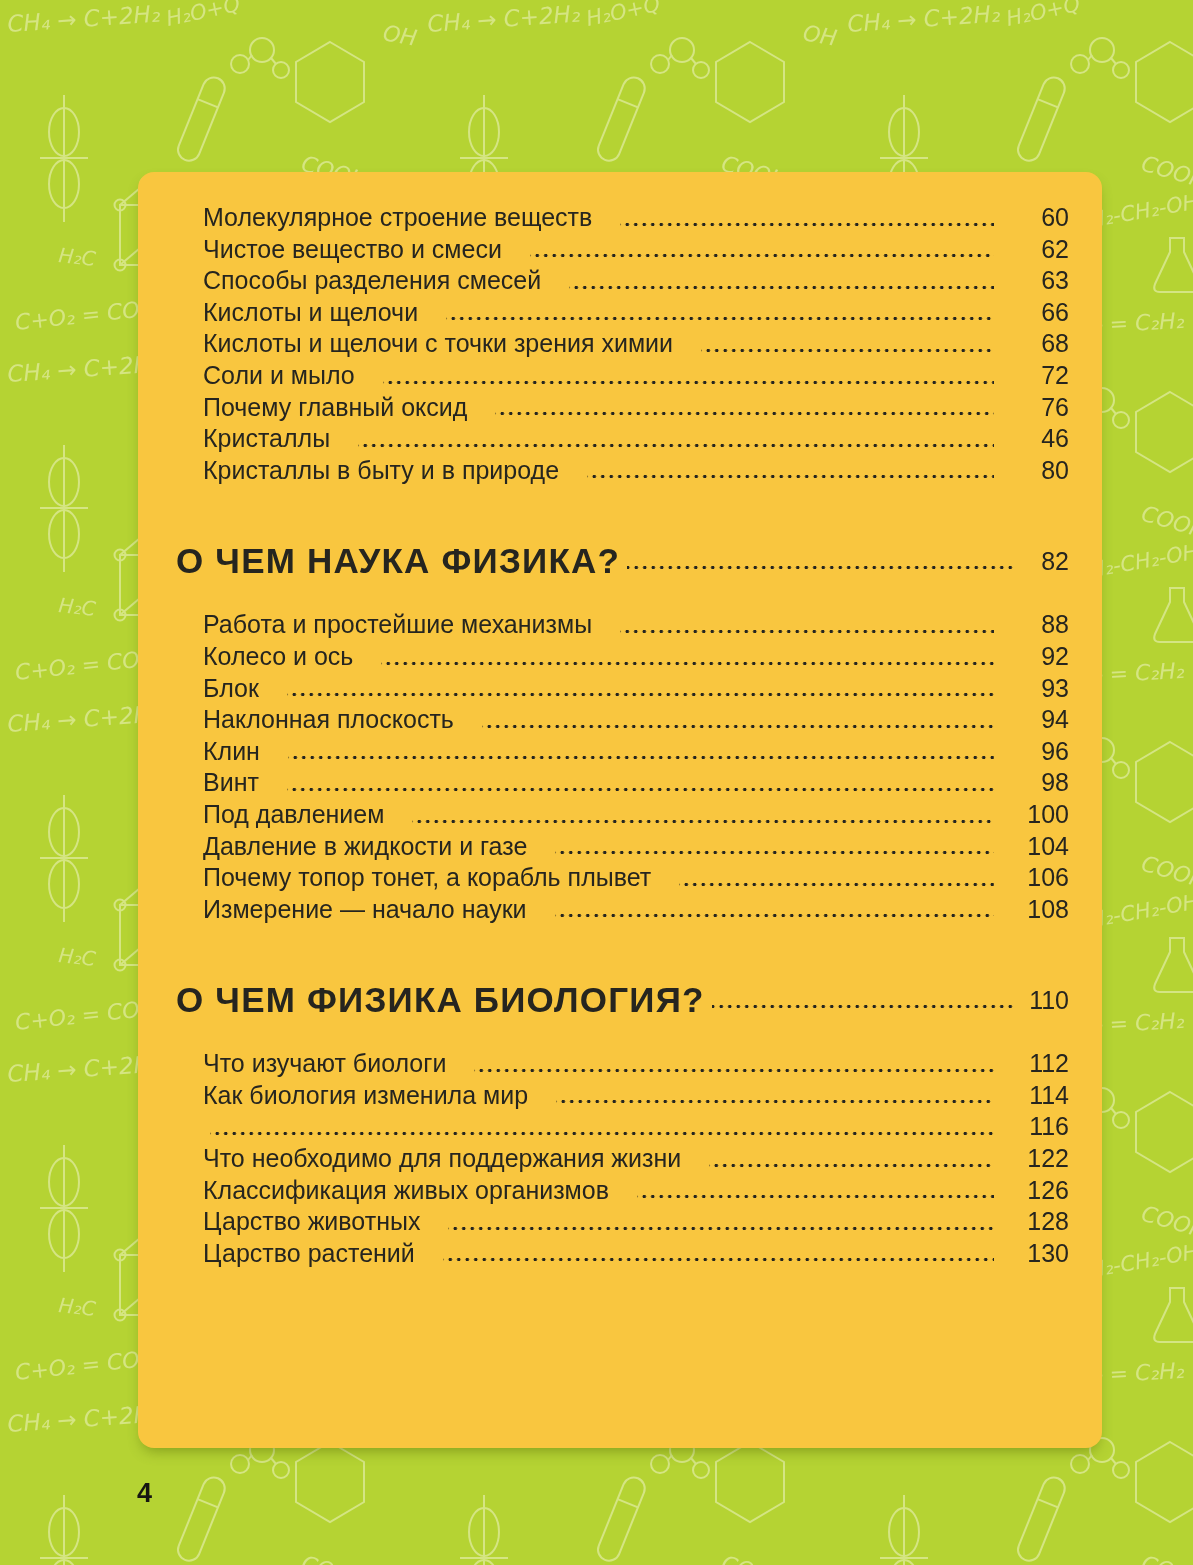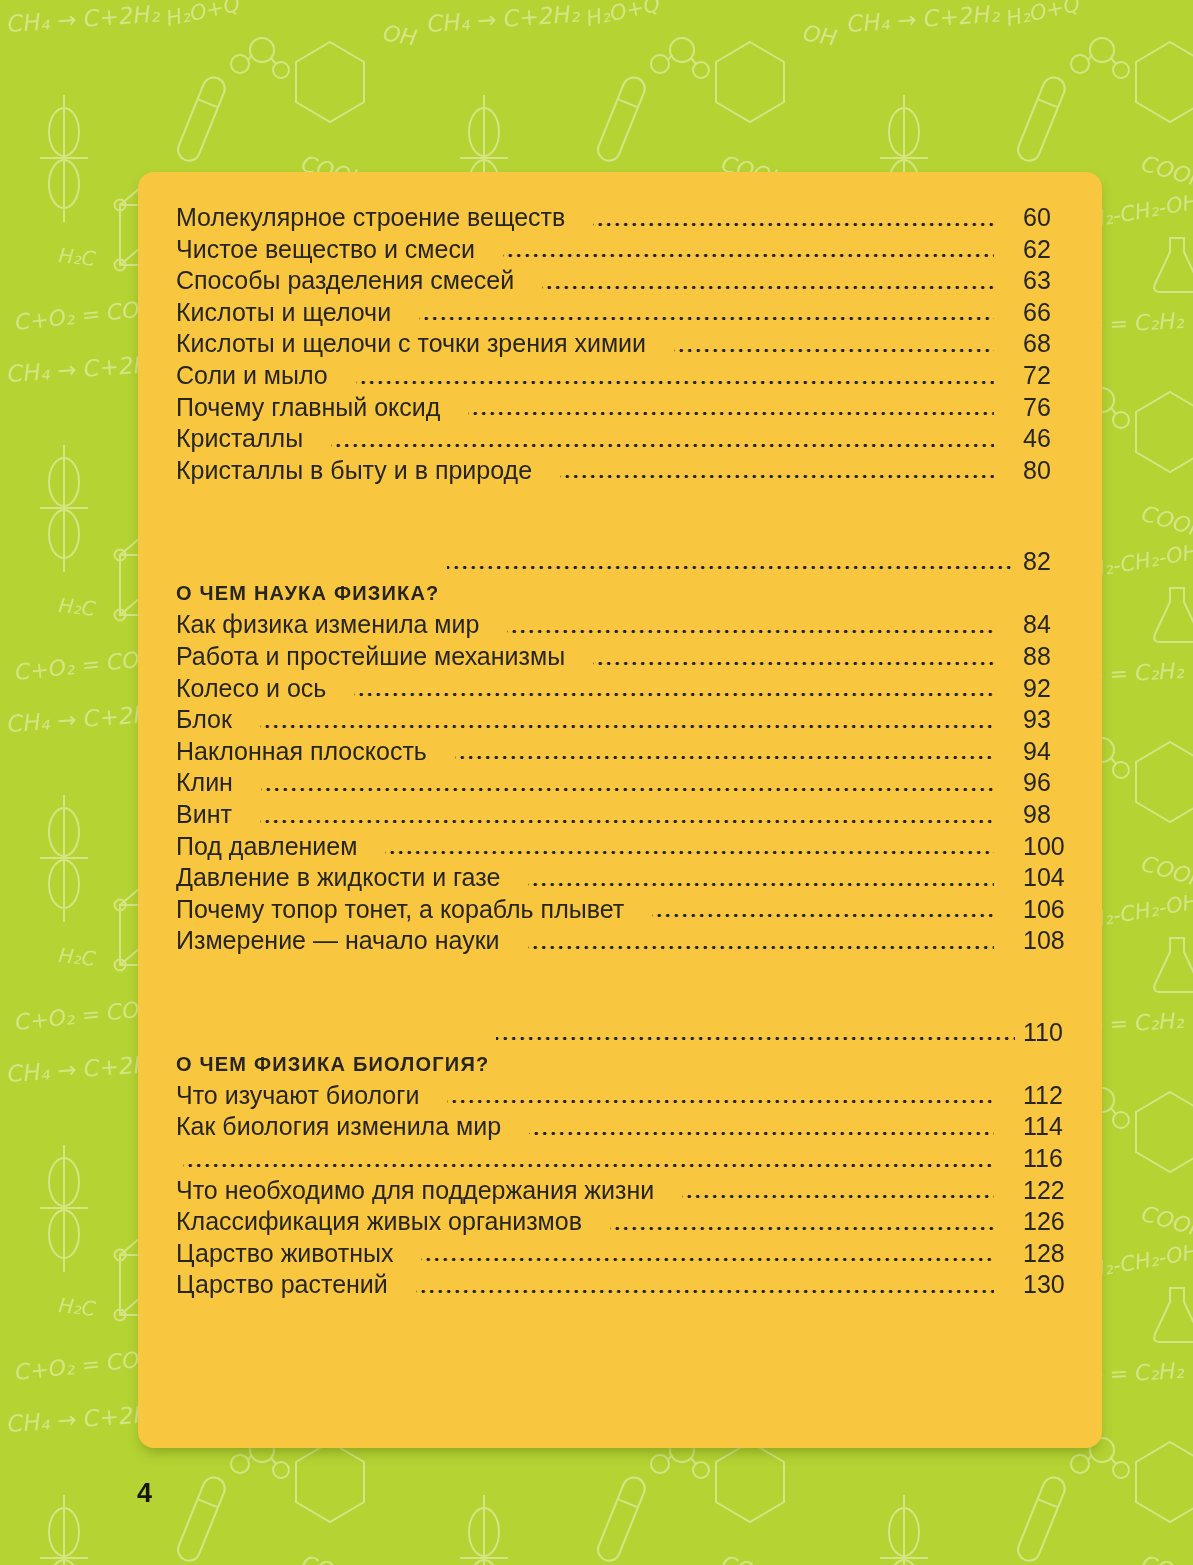--- a/index.html
+++ b/index.html
@@ -36,7 +36,7 @@
     font-size:25px;
   }
   .row .title{white-space:nowrap;}
-  .item{gap:21px;}
+  .item{margin-left:27px;gap:21px;}
   .leader{
     flex:1;
     min-width:18px;

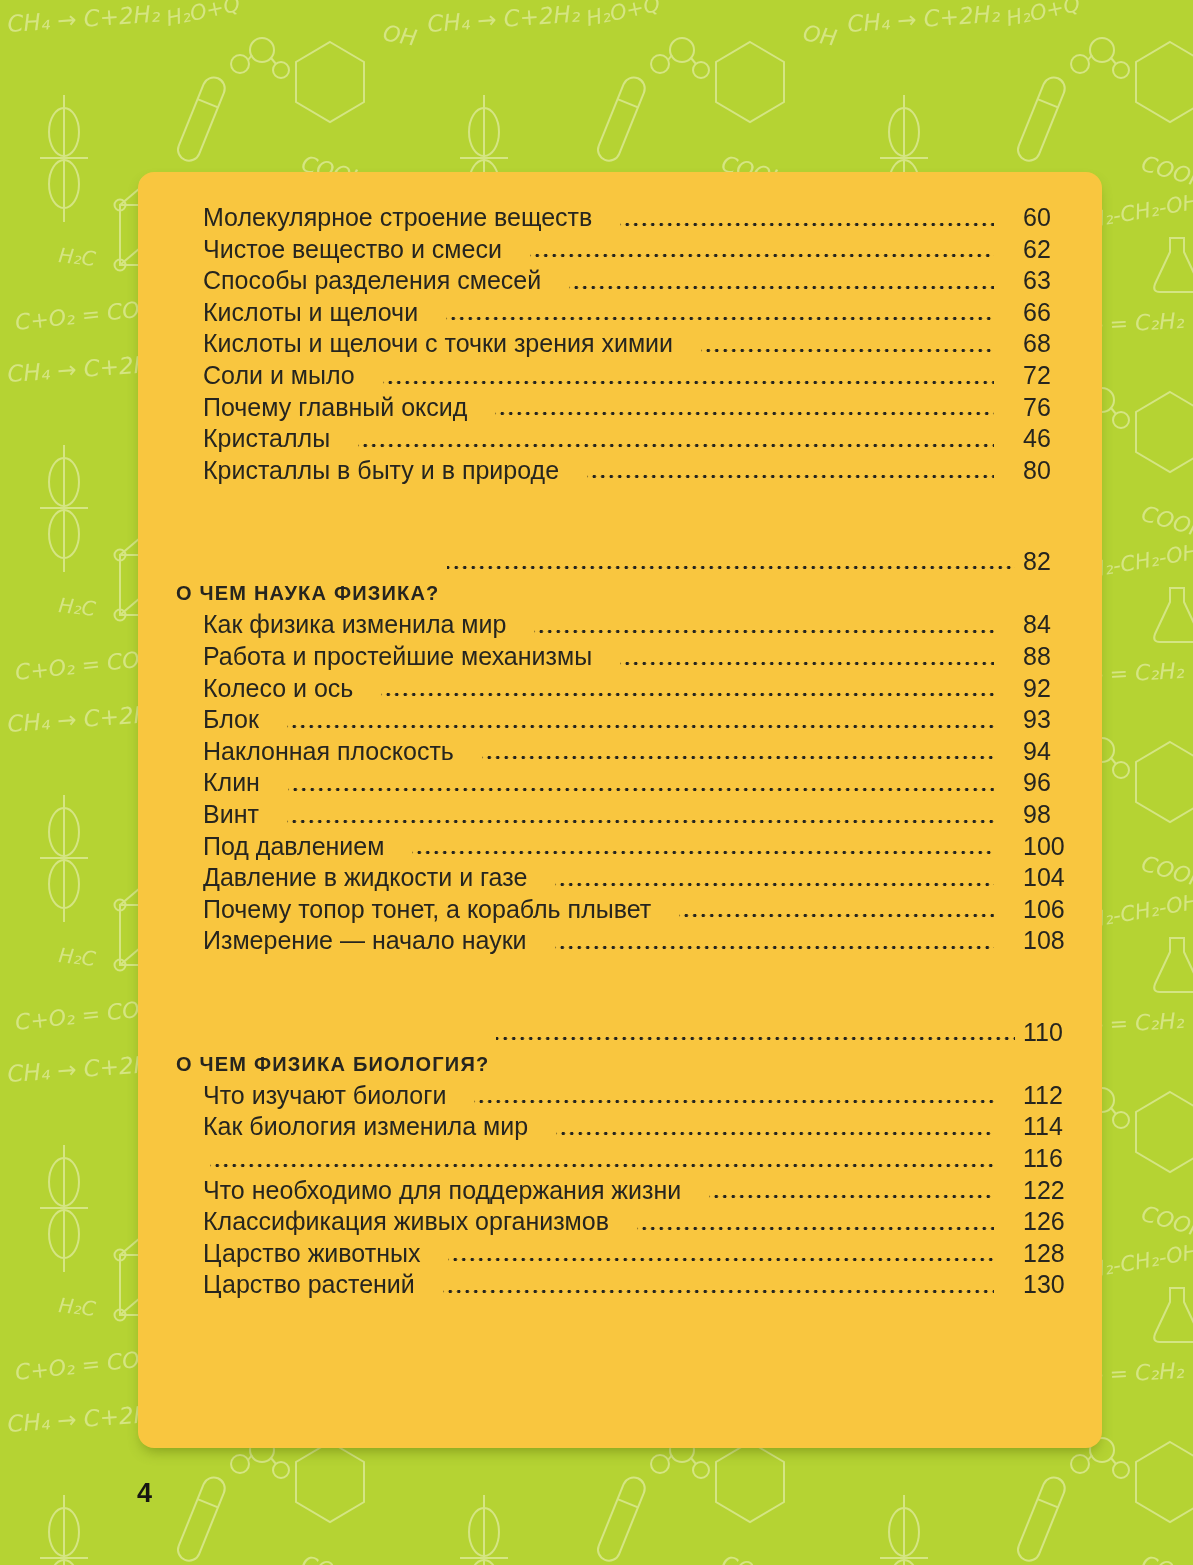--- a/index.html
+++ b/index.html
@@ -48,7 +48,7 @@
   }
   .page-num{
     min-width:46px;
-    text-align:left;
+    text-align:right;
     white-space:nowrap;
   }
   .heading-row{

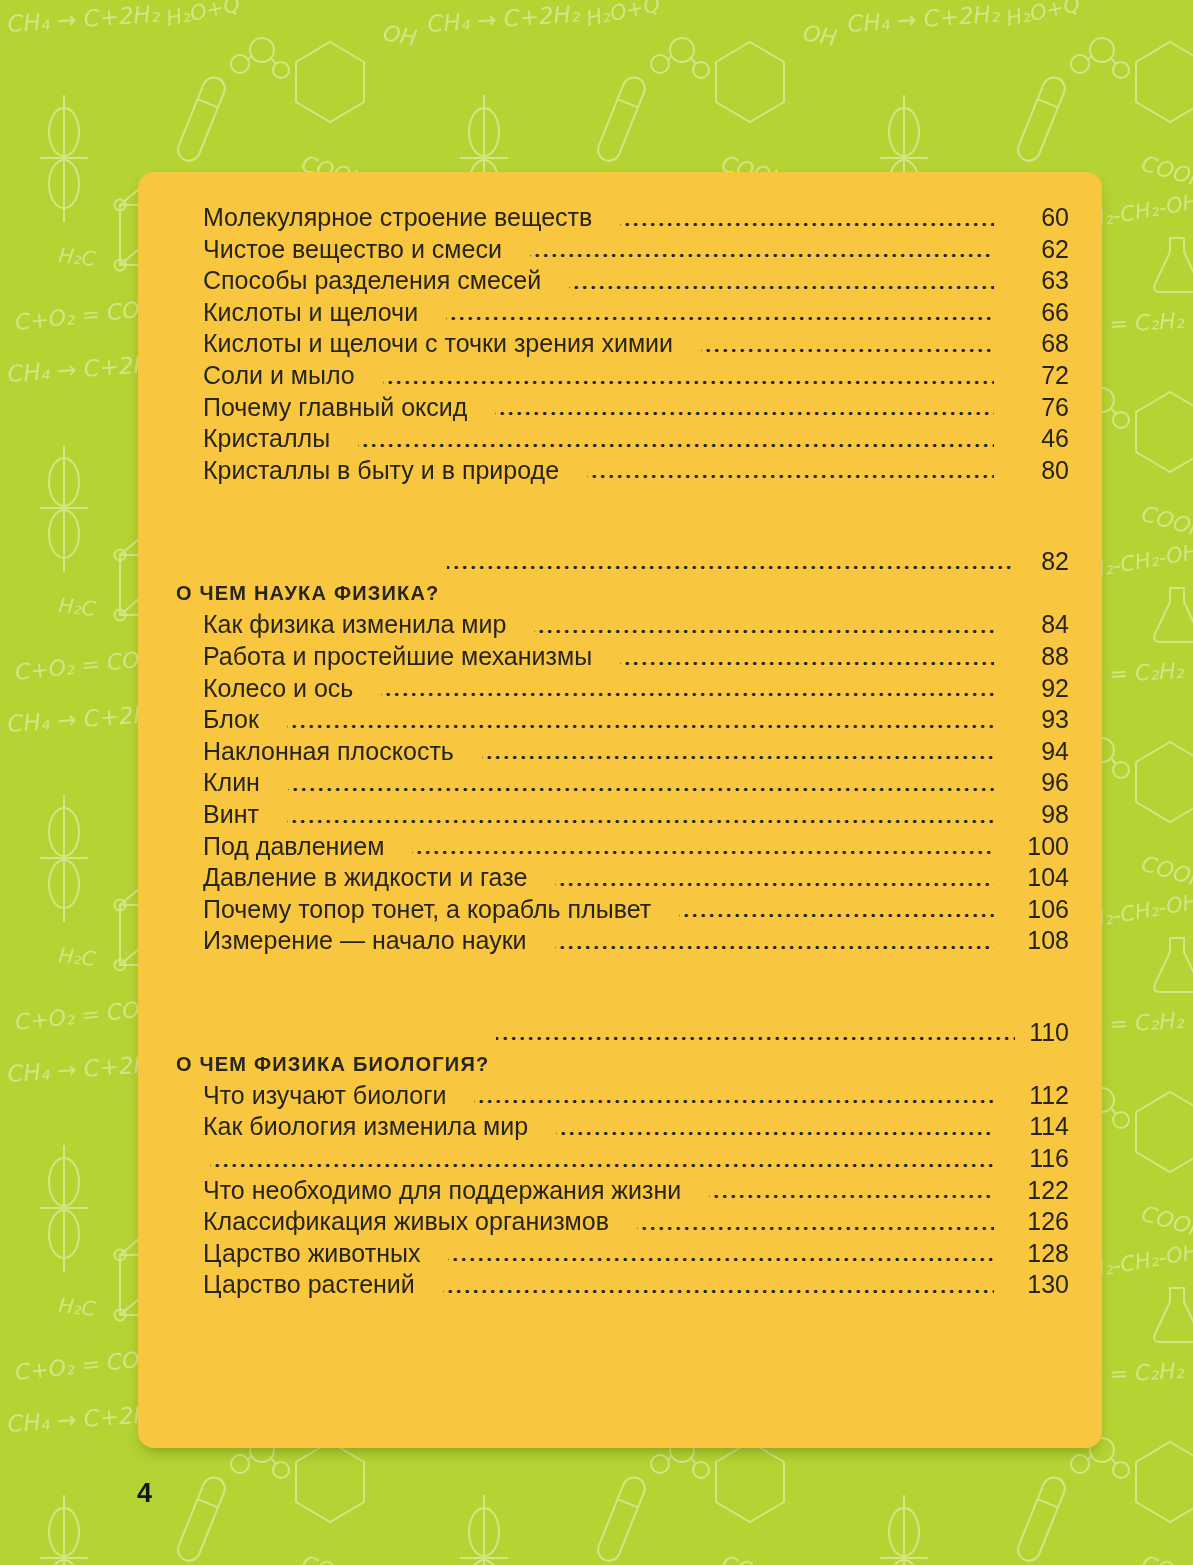--- a/index.html
+++ b/index.html
@@ -57,10 +57,9 @@
     margin:57px 0 30px 0;
   }
   .heading-row .title{
-    font-size:20px;
+    font-size:35px;
     font-weight:700;
     letter-spacing:1.2px;
-    margin-top:32px;
   }
   .heading-row .leader{background-position:left 5px bottom 9px;}
   .folio{

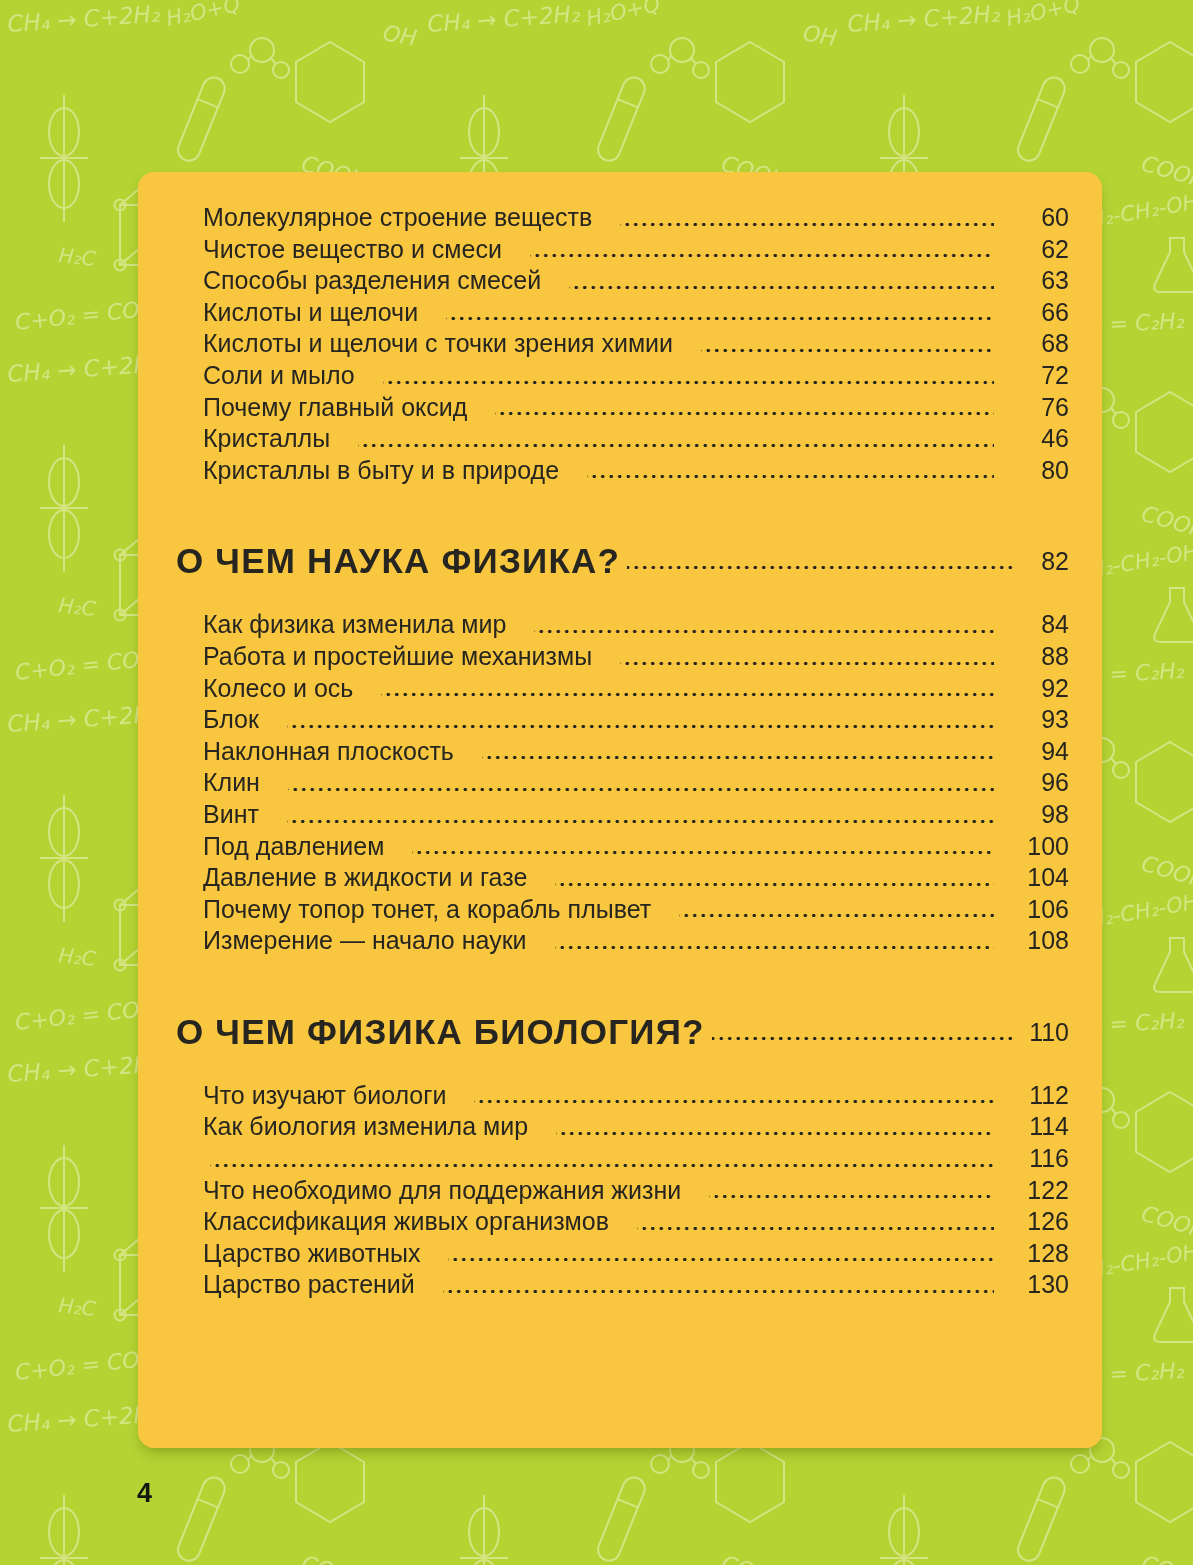--- a/index.html
+++ b/index.html
@@ -188,11 +188,6 @@
       <span class="page-num">82</span>
     </div>
     <div class="row item">
-      <span class="title">Как физика изменила мир</span>
-      <span class="leader"></span>
-      <span class="page-num">84</span>
-    </div>
-    <div class="row item">
       <span class="title">Работа и простейшие механизмы</span>
       <span class="leader"></span>
       <span class="page-num">88</span>

